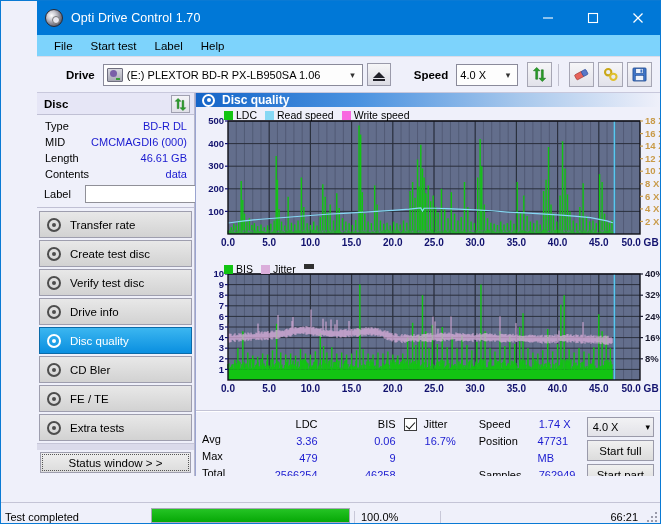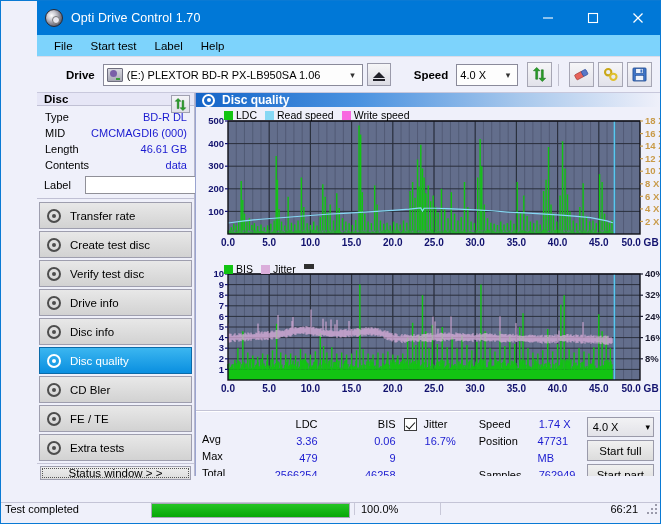--- a/index.html
+++ b/index.html
@@ -595,13 +595,6 @@
               <span class="dot"></span>
             </span>
           <span>Drive info</span>
-        </div>
-        <div class="nav-btn">
-          <span class="nav-ico">
-              <span class="disc"></span>
-              <span class="dot"></span>
-            </span>
-          <span>Disc info</span>
         </div>
         <div class="nav-btn active">
           <span class="nav-ico">

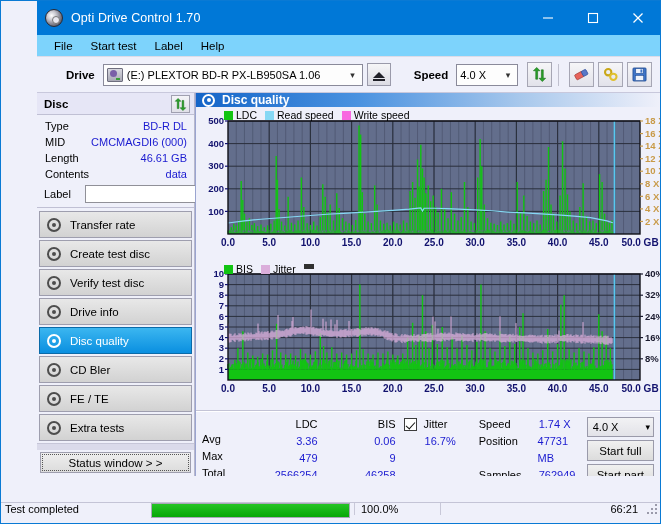--- a/index.html
+++ b/index.html
@@ -408,7 +408,7 @@
     height: 21px;
     background: #eff0fa;
     display: flex;
-    align-items: flex-start;
+    align-items: flex-end;
     border-top: 1px solid #c4c4d6;
     font-size: 11px;
   }

